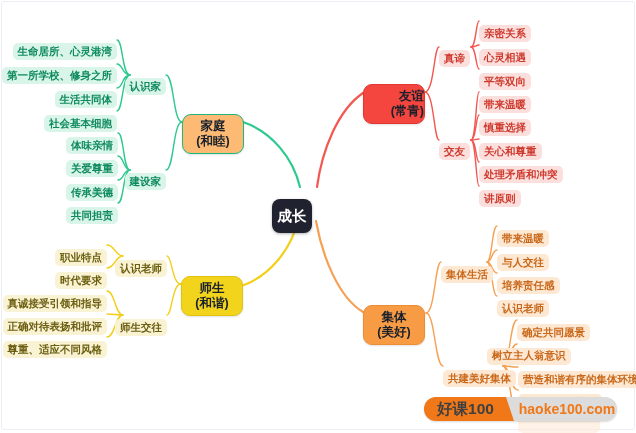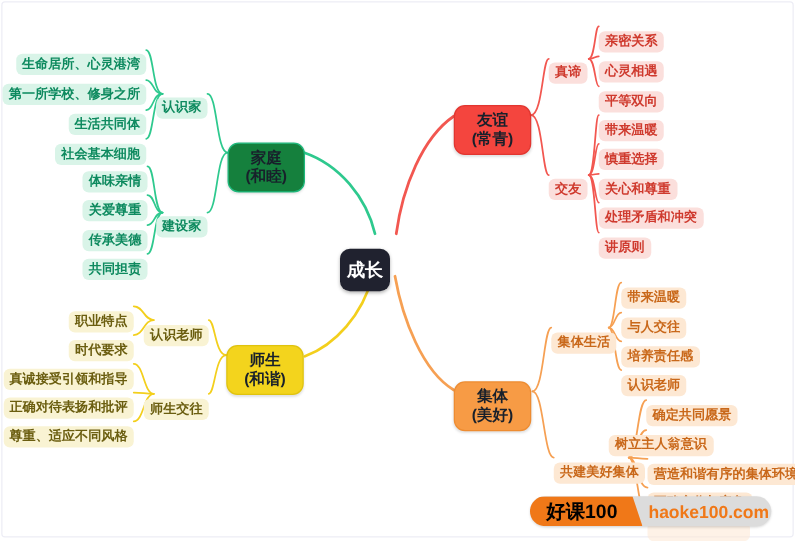--- a/index.html
+++ b/index.html
@@ -145,7 +145,7 @@
 <div class="node leaf g-leaf" style="right:518px;top:172px;">传承美德</div>
 <div class="node leaf g-leaf" style="right:518px;top:195px;">共同担责</div>
 
-<div class="node main r-main" style="left:363px;top:72px;">
+<div class="node main r-main" style="left:363px;top:72px;align-items:flex-end;">
   <div>友谊</div>
   <div>(常青)</div>
 </div>

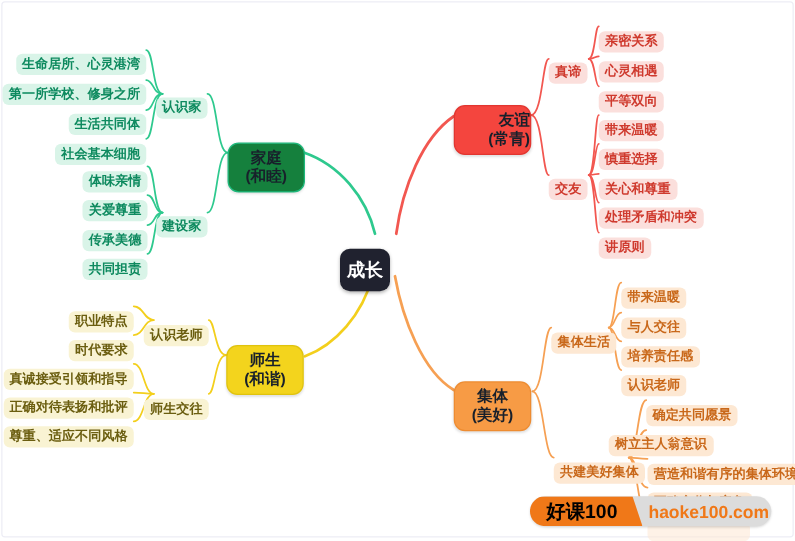--- a/index.html
+++ b/index.html
@@ -31,7 +31,7 @@
     box-shadow:0 1px 3px rgba(0,0,0,0.3);z-index:3;
   }
   
-  .g-main{background:#15803d;border:1px solid #1db87b;}
+  .g-main{background:#fdba74;border:1px solid #1db87b;}
   .g-leaf{background:#d9f4e8;color:#0e8a5f;}
   .r-main{background:#f4453e;border:1px solid #e23630;}
   .r-leaf{background:#fbdfdc;color:#cf3a2e;}

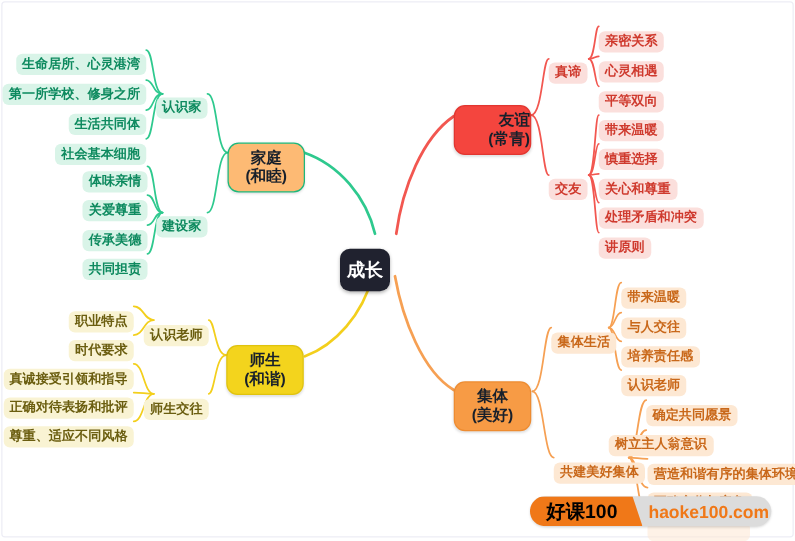--- a/index.html
+++ b/index.html
@@ -51,7 +51,7 @@
     clip-path:polygon(0 0,82px 0,90px 100%,0 100%);
     display:flex;align-items:center;justify-content:center;
   }
-  .wm-brand{color:#000000;font-weight:bold;font-size:15.5px;padding-right:10px;}
+  .wm-brand{color:#404040;font-weight:bold;font-size:15.5px;padding-right:10px;}
   .wm-site{
     position:absolute;left:93px;right:0;top:0;bottom:0;
     display:flex;align-items:center;justify-content:center;

